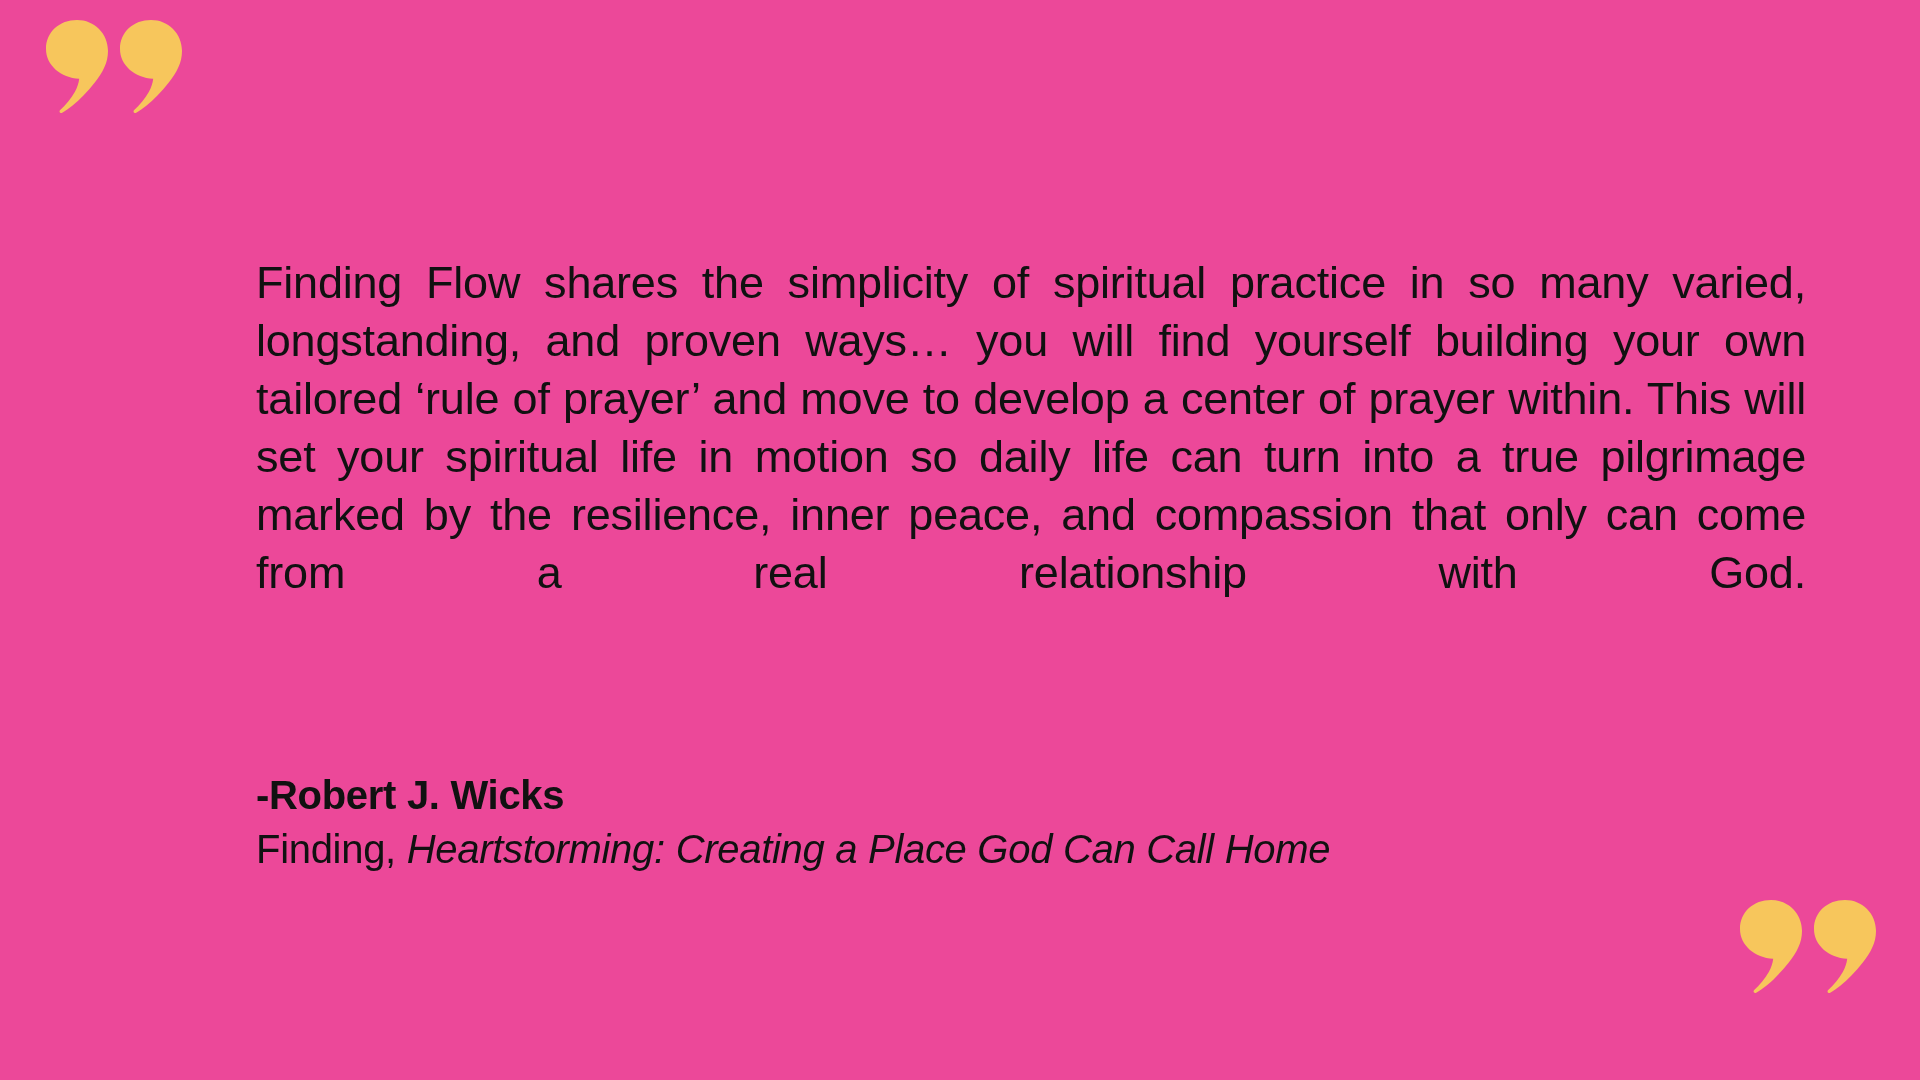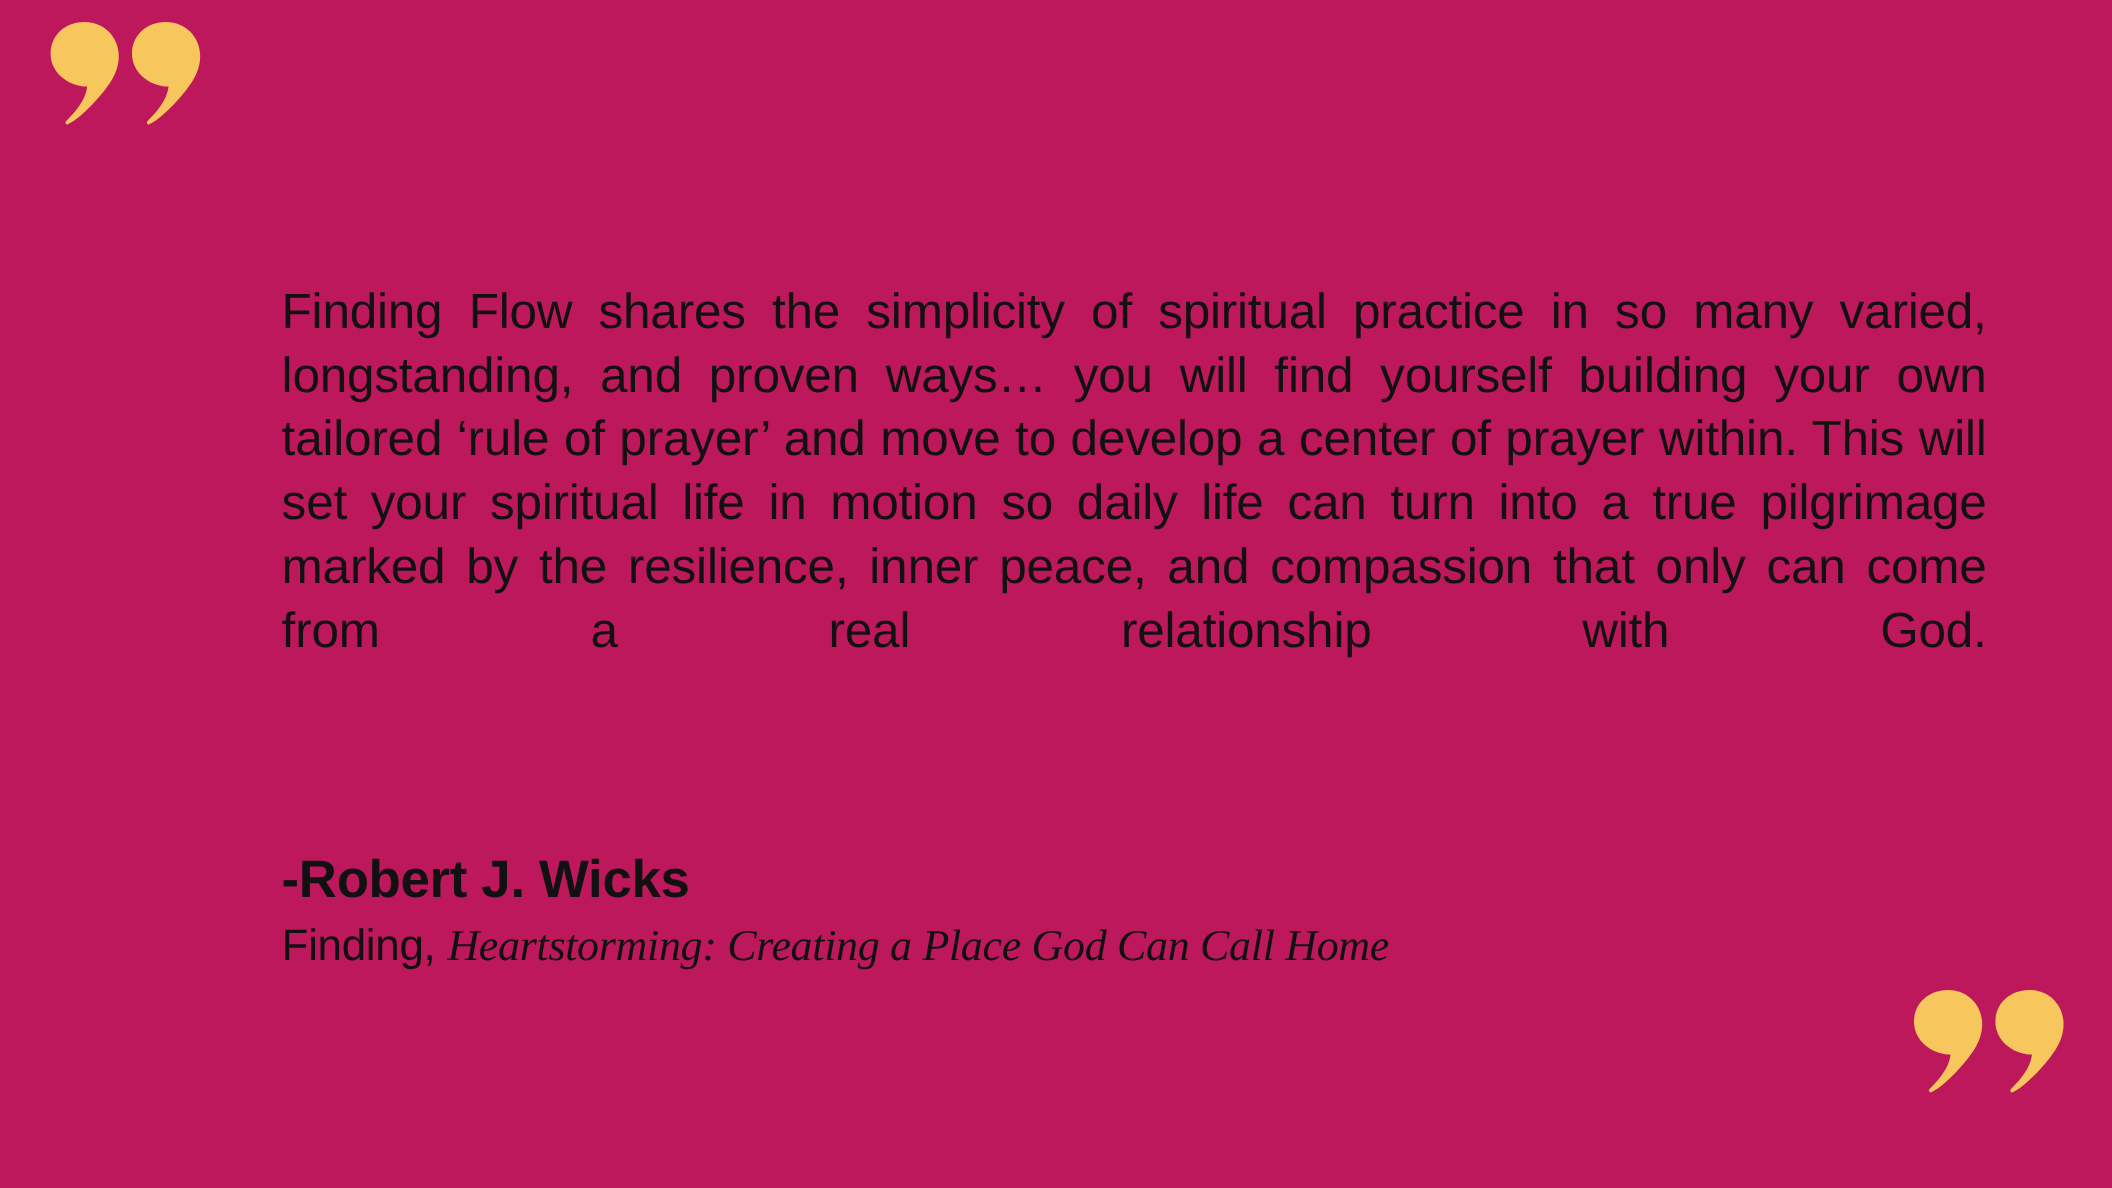--- a/index.html
+++ b/index.html
@@ -18,7 +18,7 @@
   .slide {
     position: absolute;
     inset: 0;
-    background: #be185d;
+    background: #ec4899;
   }
 
   

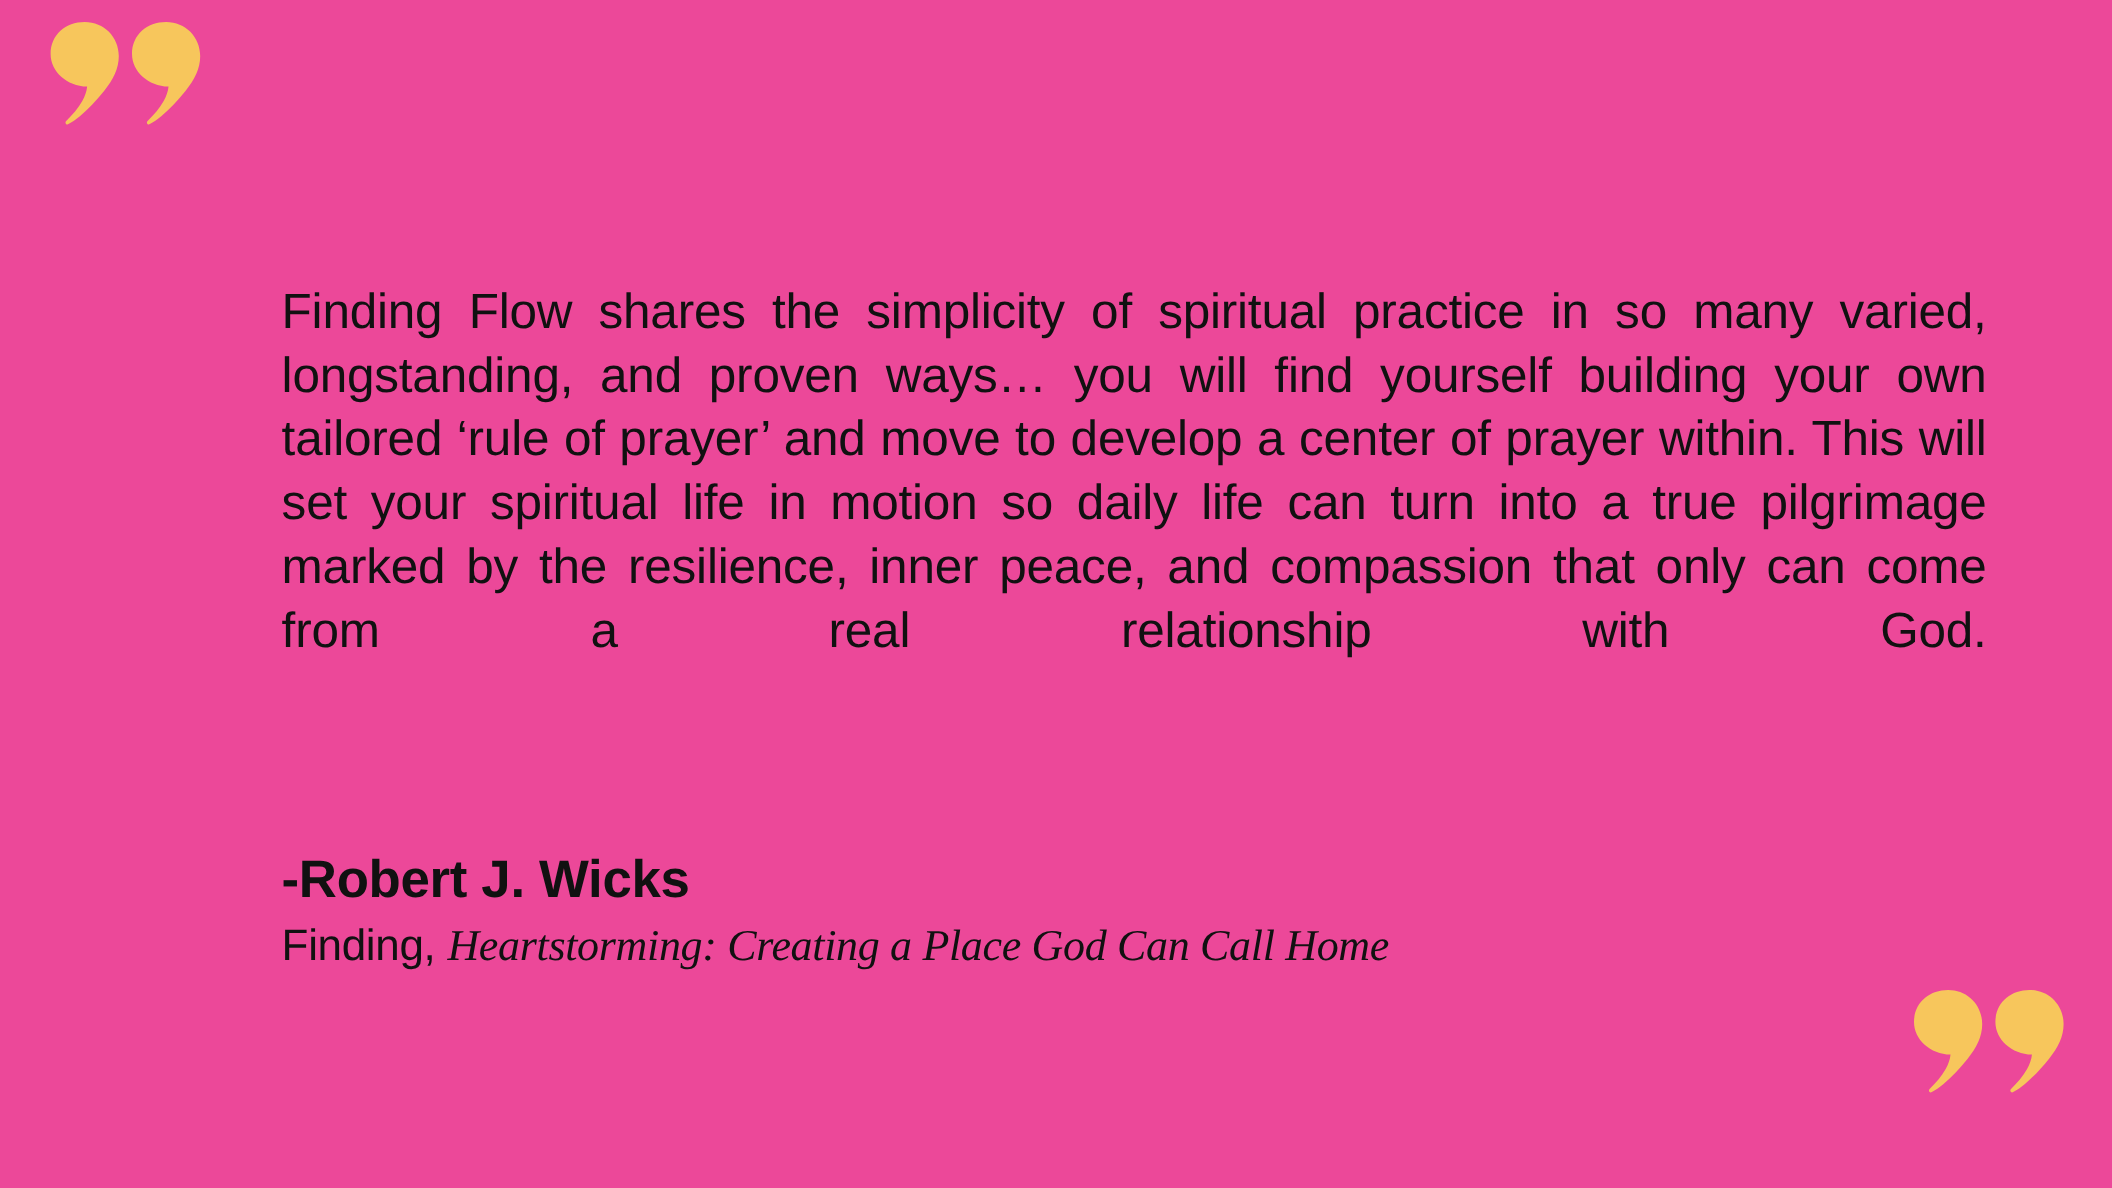--- a/index.html
+++ b/index.html
@@ -72,7 +72,7 @@
   }
   .author-name {
     font-family: "Liberation Sans", sans-serif;
-    font-size: 48px;
+    font-size: 40px;
     font-weight: bold;
     color: #111111;
     letter-spacing: -0.3px;

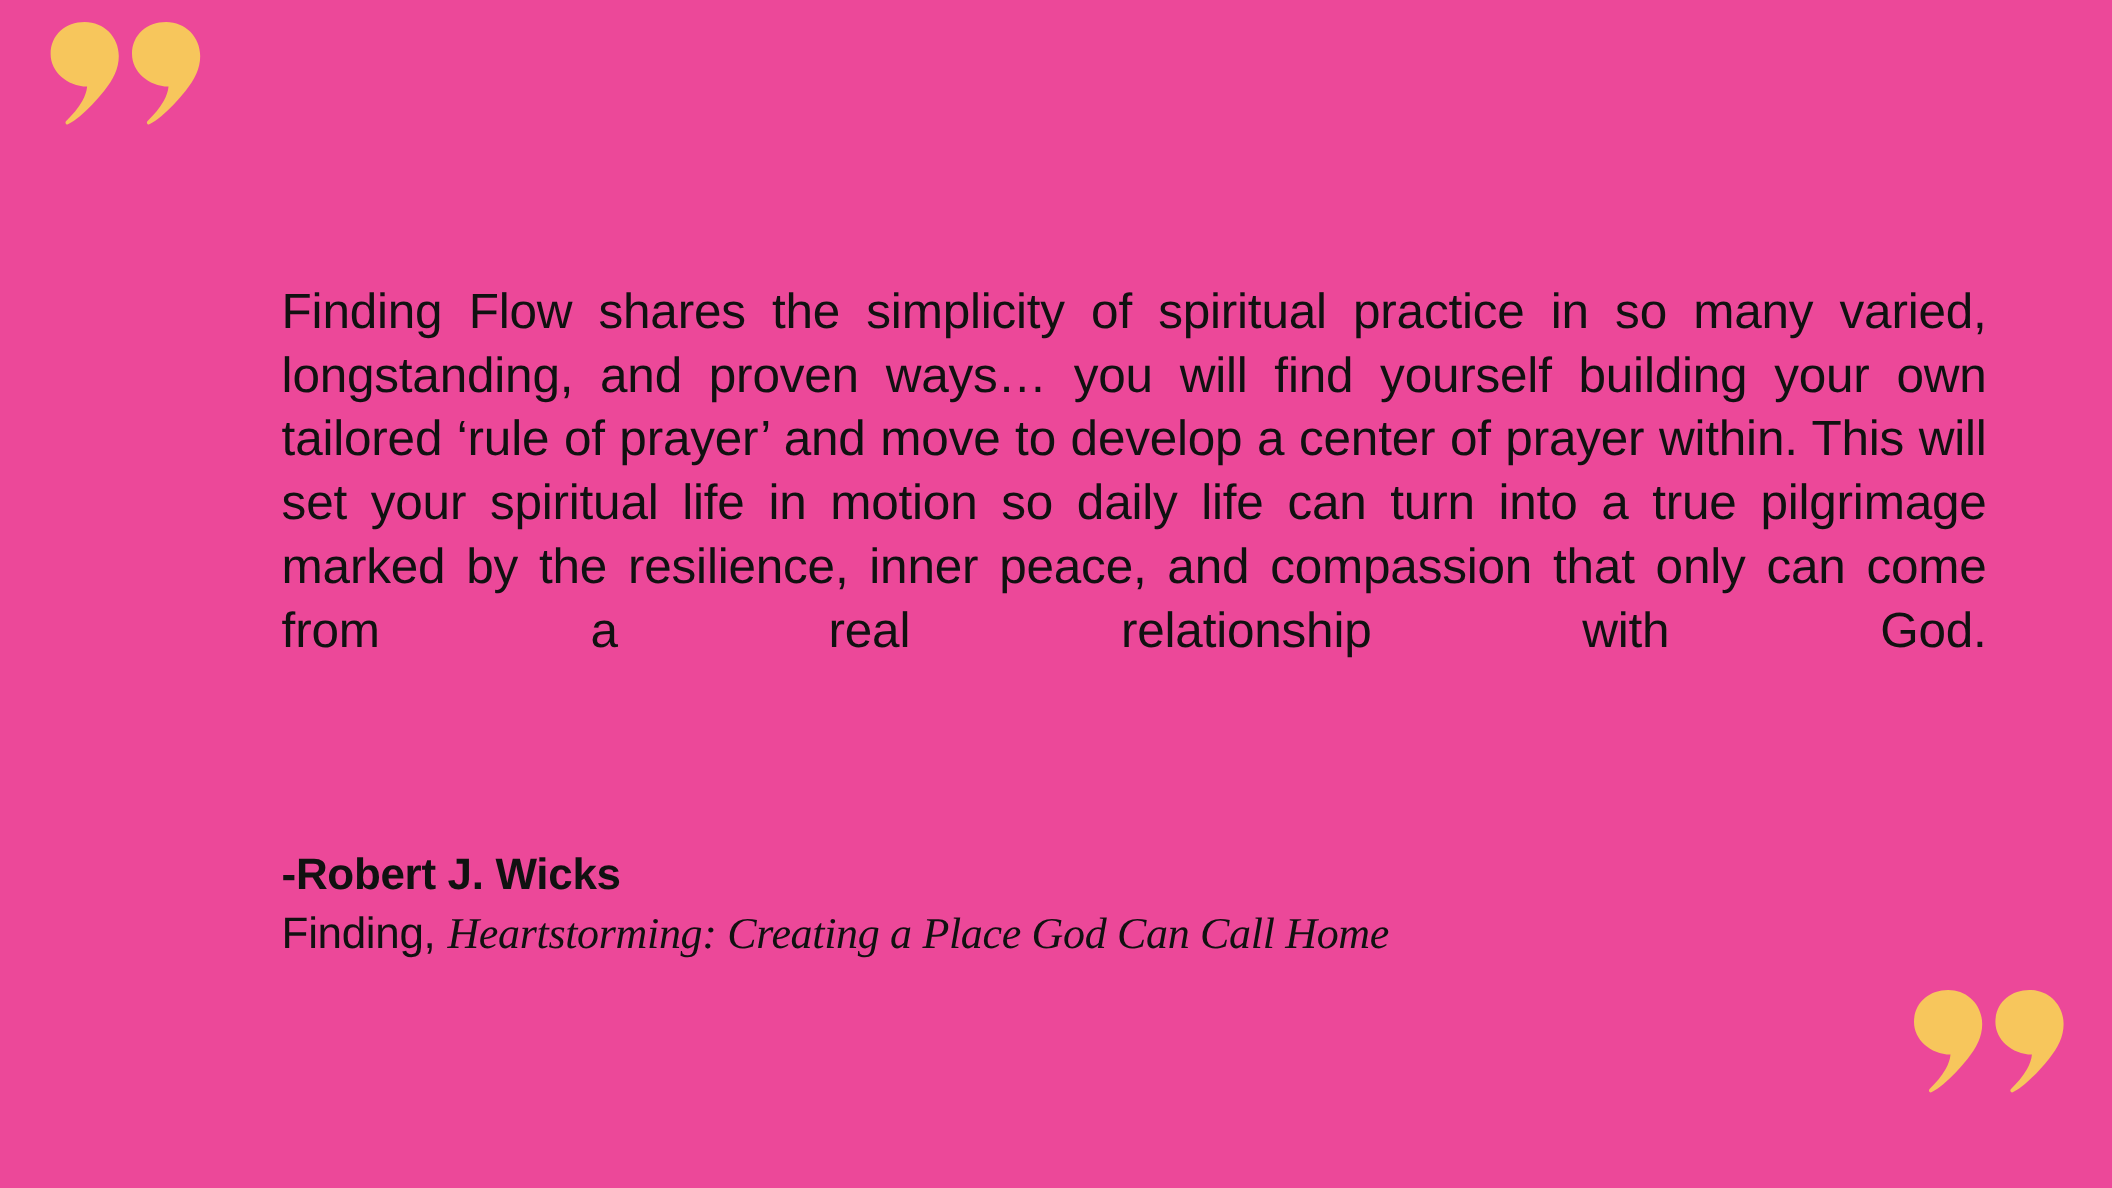--- a/index.html
+++ b/index.html
@@ -90,7 +90,6 @@
   }
   .author-credit .work-title {
     font-style: italic;
-    font-family: Liberation Serif, serif;
   }
 </style>
 </head>

